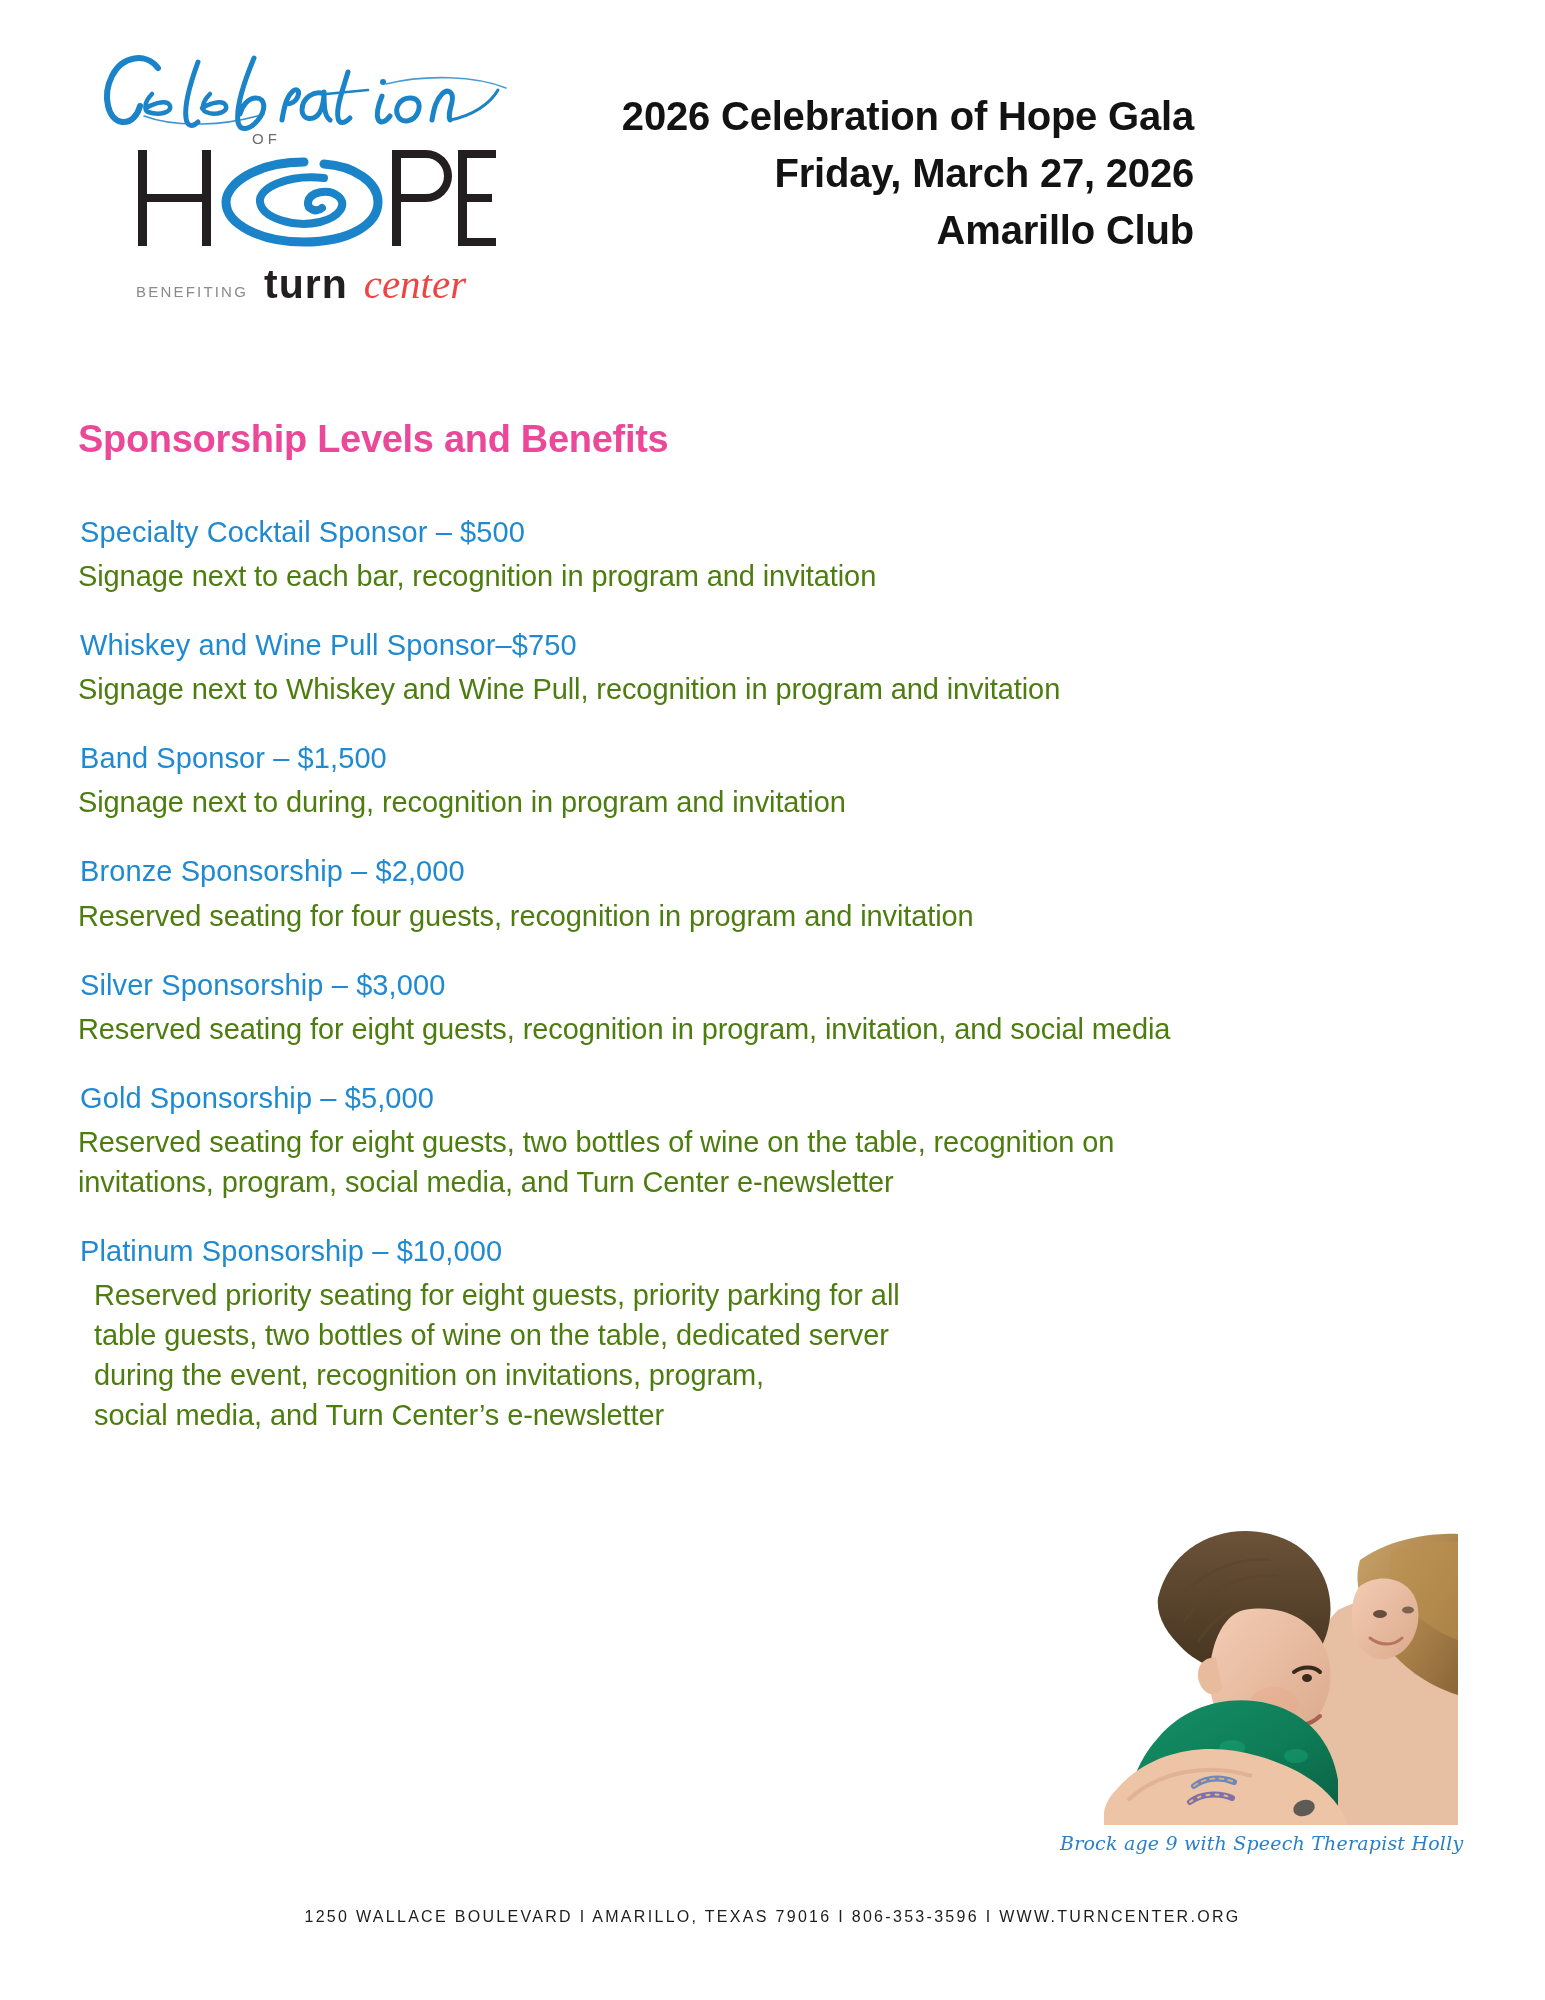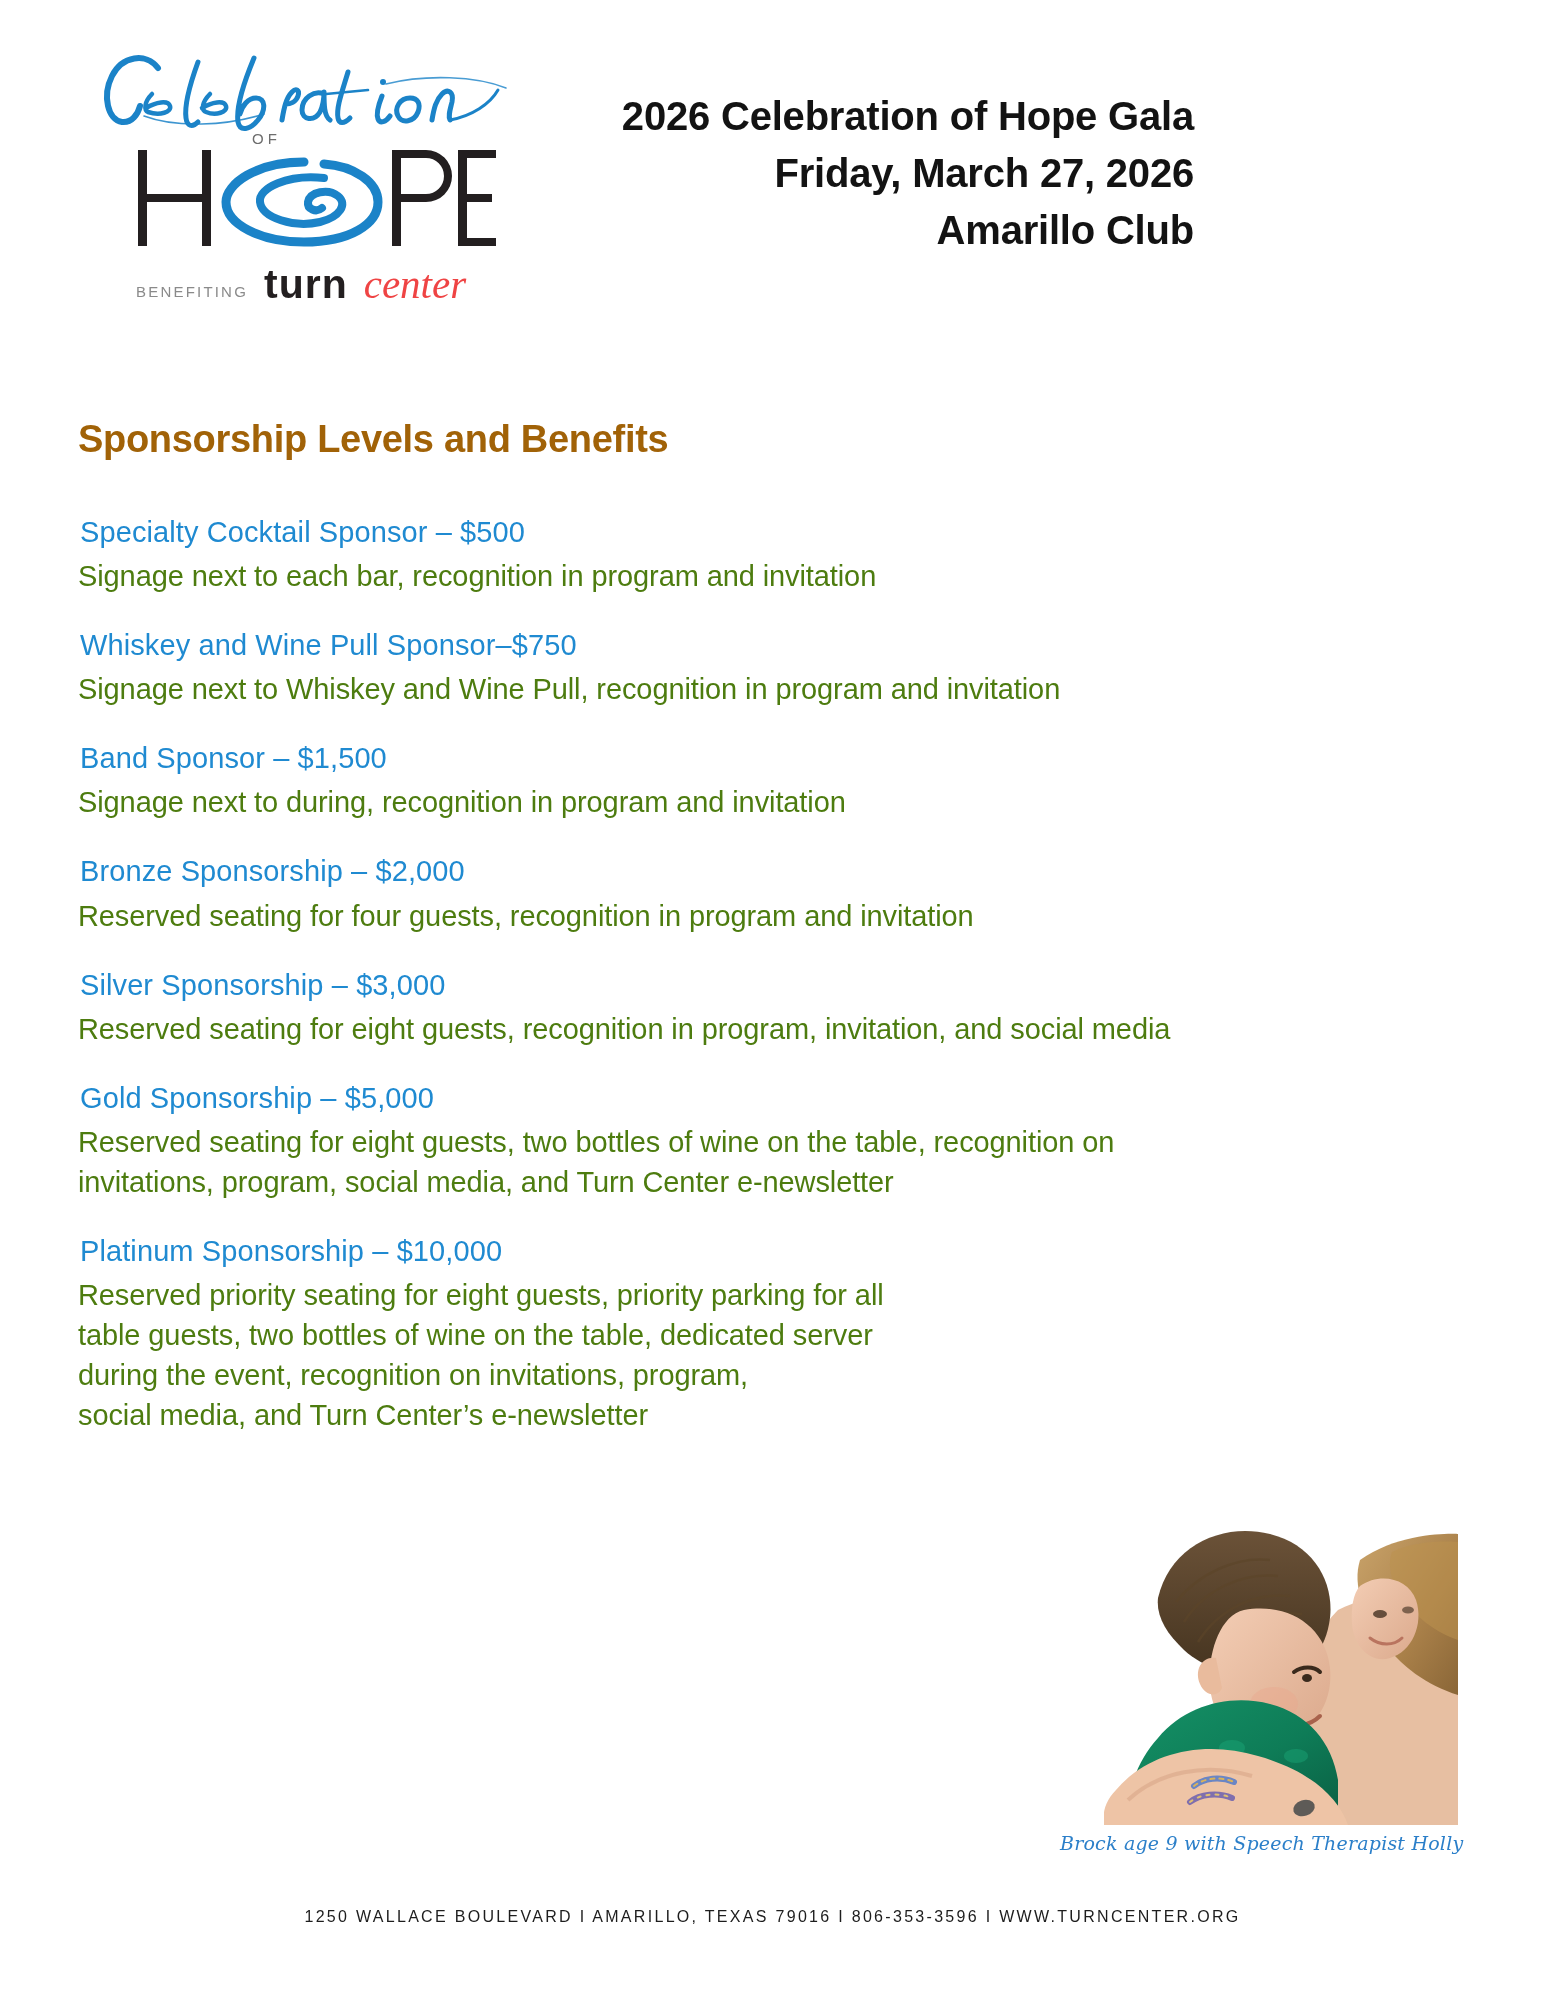--- a/index.html
+++ b/index.html
@@ -123,7 +123,7 @@
     top: 418px;
     font-size: 38px;
     font-weight: 700;
-    color: #a16207;
+    color: #ec4899;
     letter-spacing: -0.3px;
   }
 

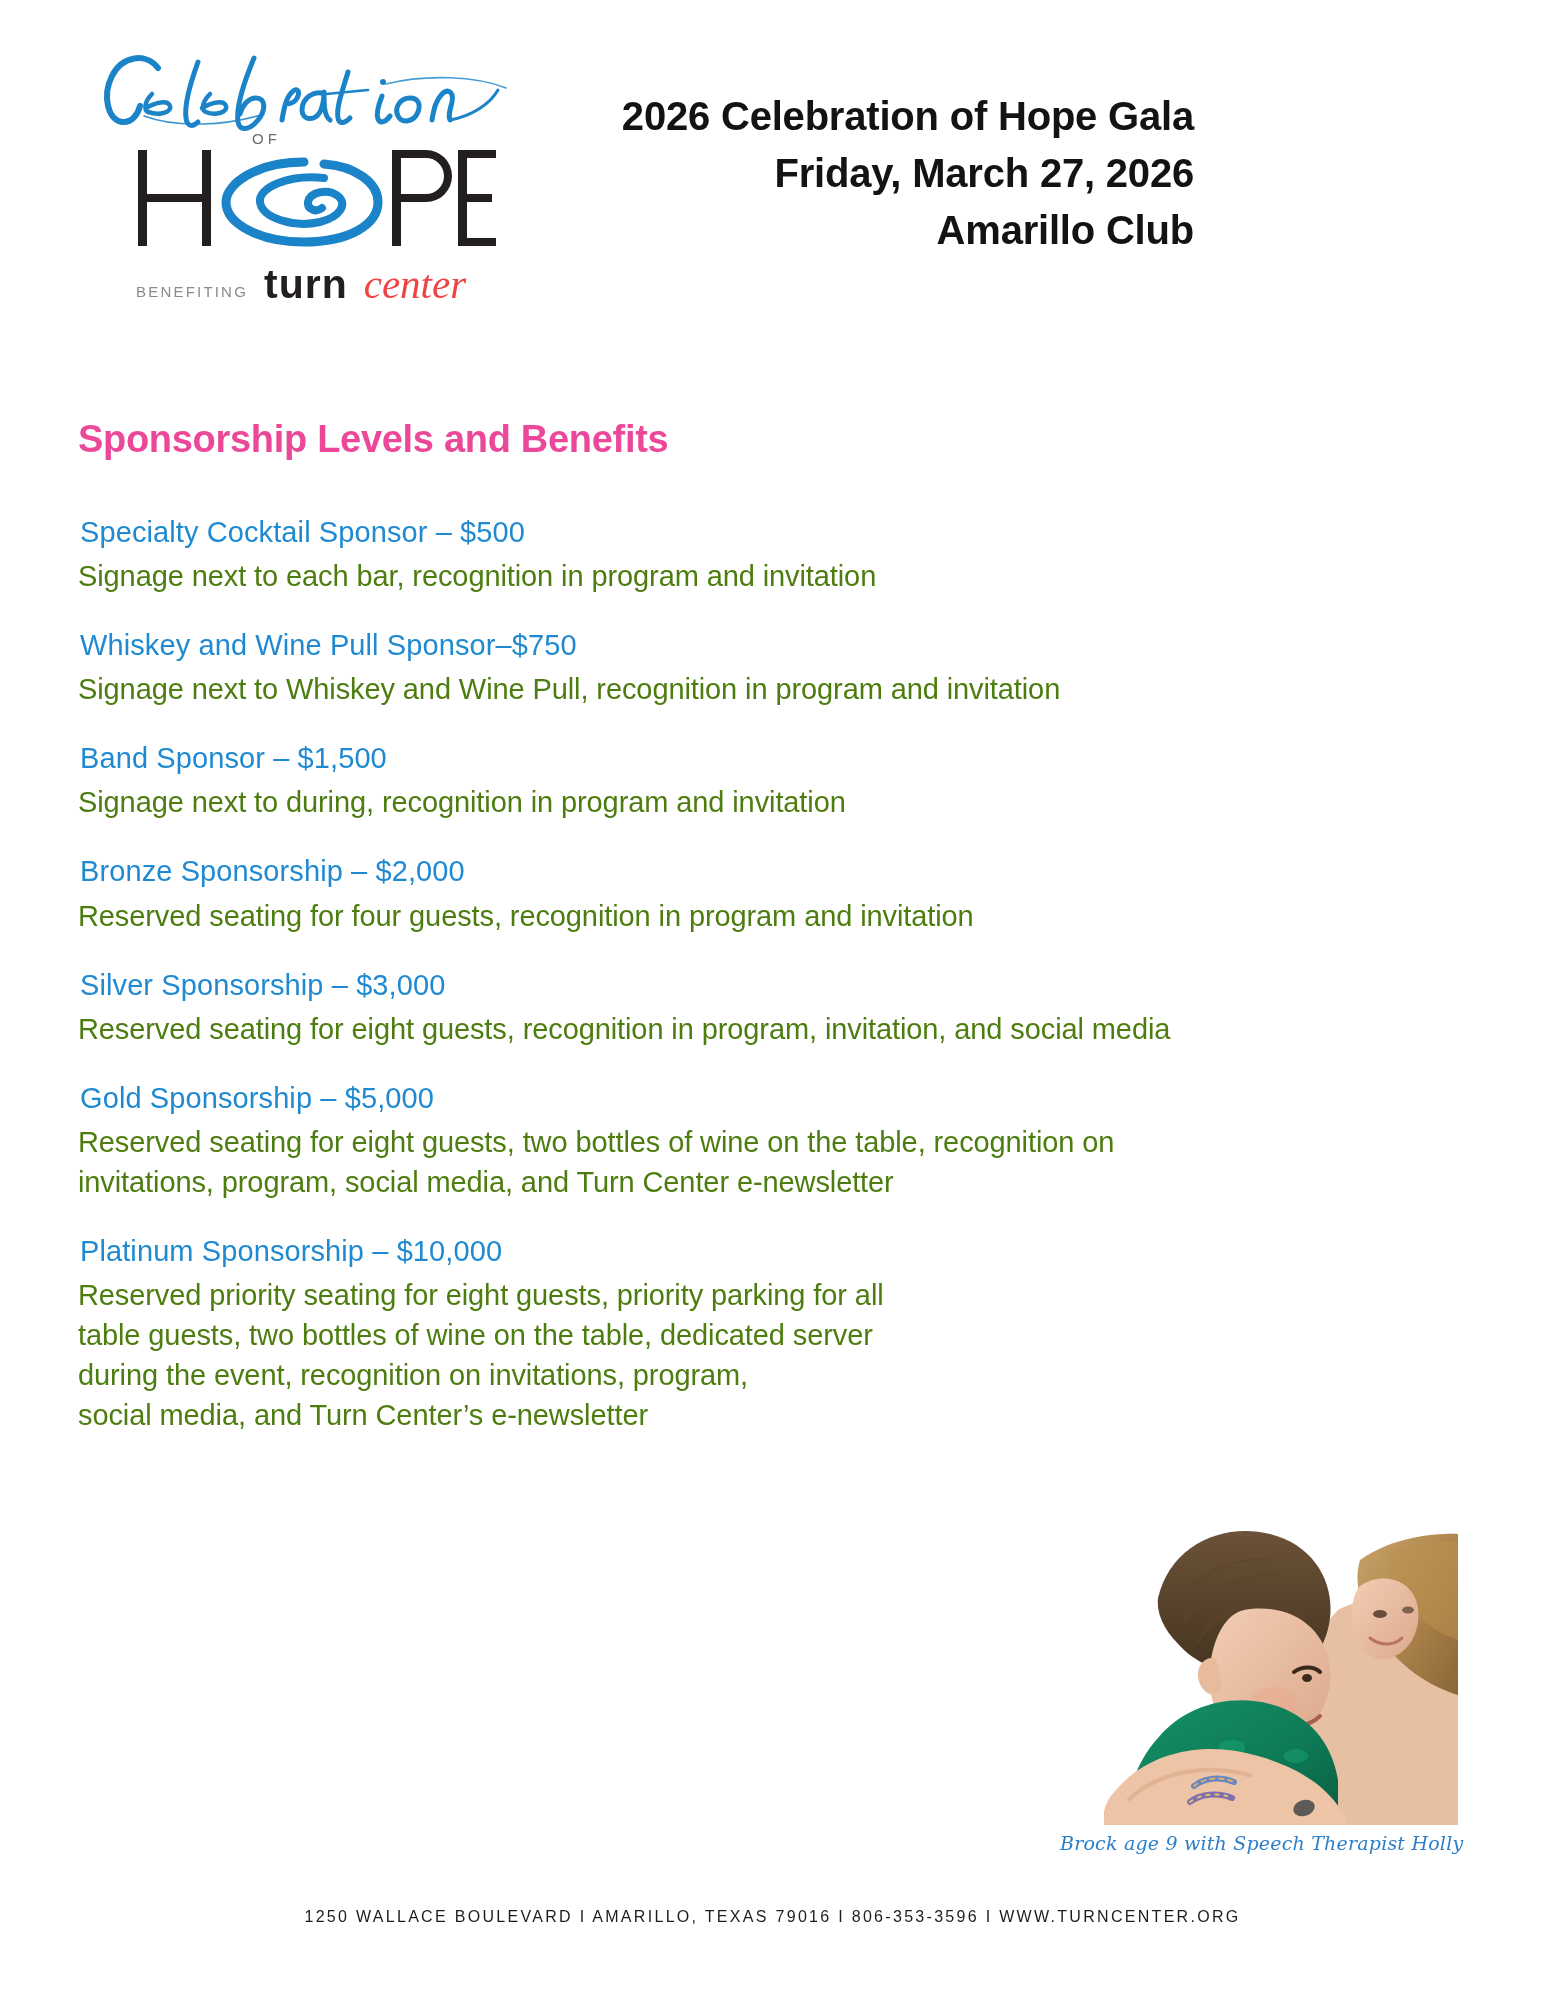--- a/index.html
+++ b/index.html
@@ -153,7 +153,7 @@
   }
   .level-desc span { display: block; }
 
-  .level.platinum .level-desc { max-width: 1010px; }
+  .level.platinum .level-desc { max-width: 1010px; margin-left: 16px; }
 
   
   .photo-wrap {

